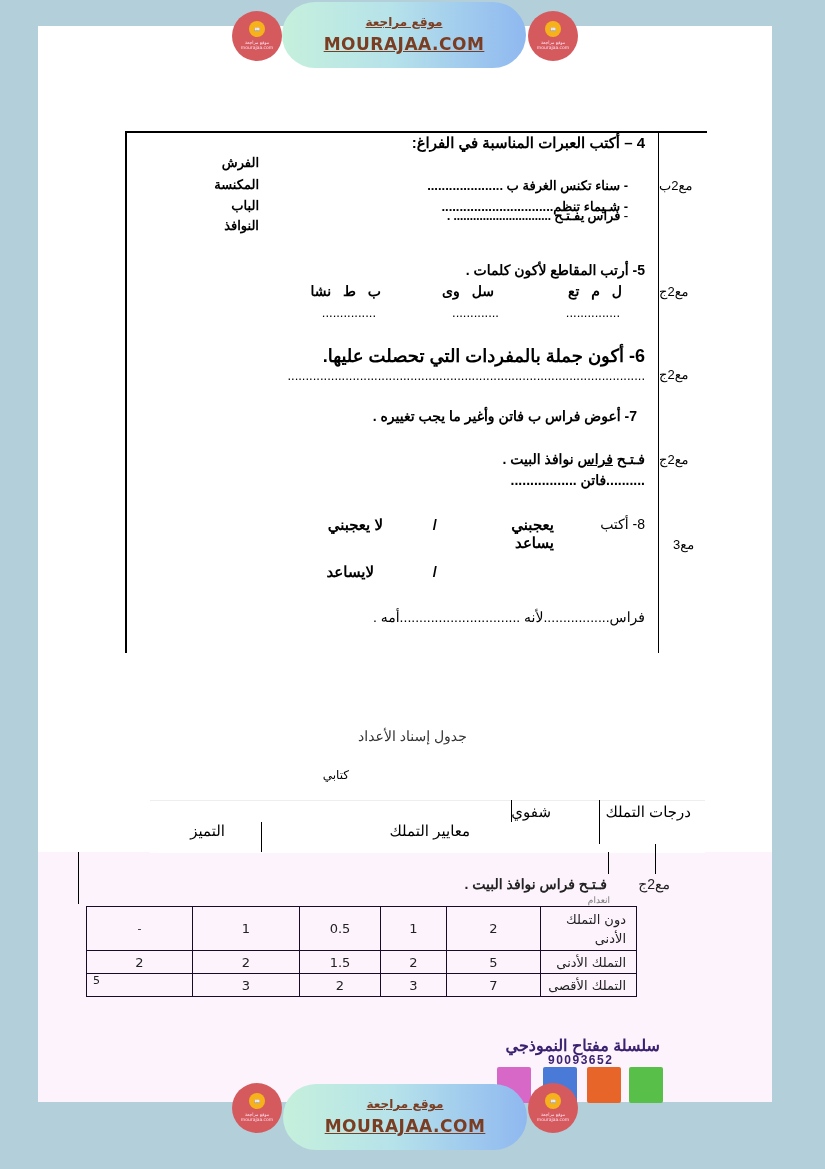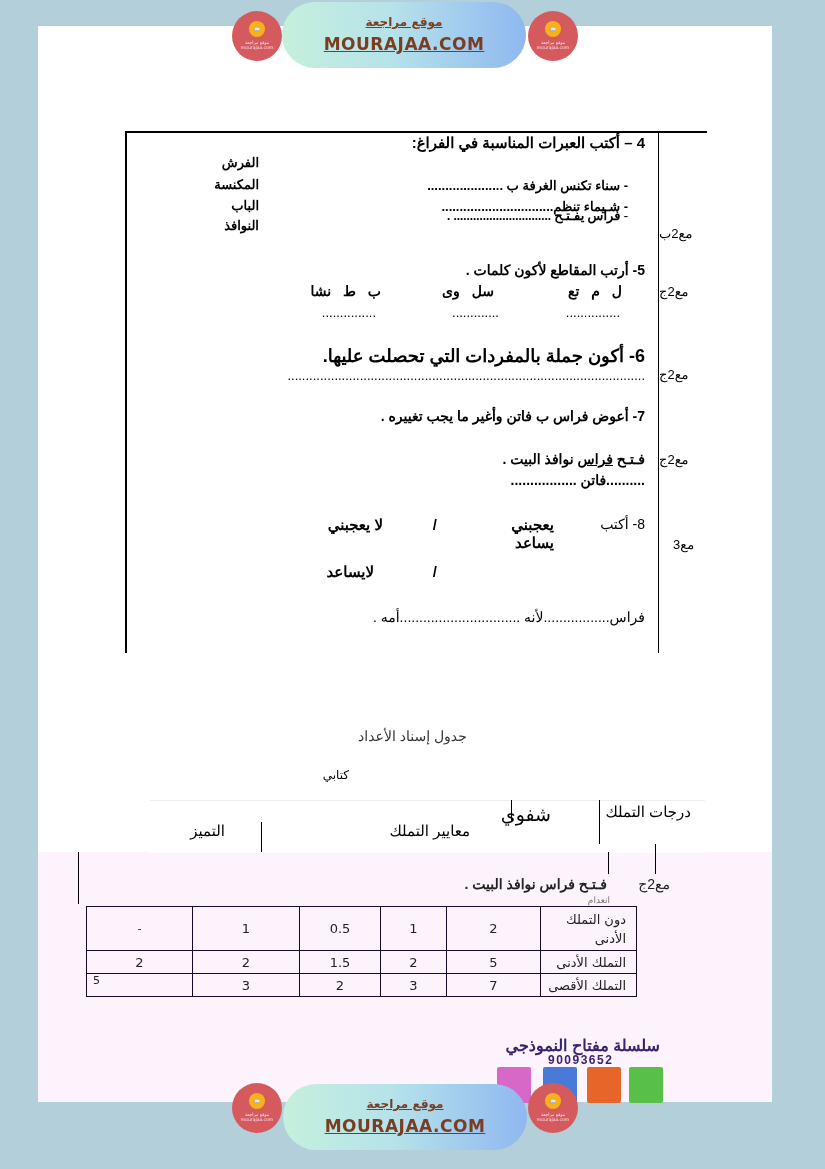--- a/index.html
+++ b/index.html
@@ -85,7 +85,7 @@
   <div class="divider"></div>
 </div>
 
-<div class="code" style="left:659px;top:178px;margin-top:48px;">مع2ب</div>
+<div class="code" style="left:659px;top:178px;">مع2ب</div>
 <div class="t b" style="right:180px;top:134px;font-size:15px;">4 – أكتب العبرات المناسبة في الفراغ:</div>
 <div class="t b" style="right:566px;top:155px;font-size:13px;">الفرش</div>
 <div class="t b" style="right:566px;top:177px;font-size:13px;margin-left:44px;">المكنسة</div>

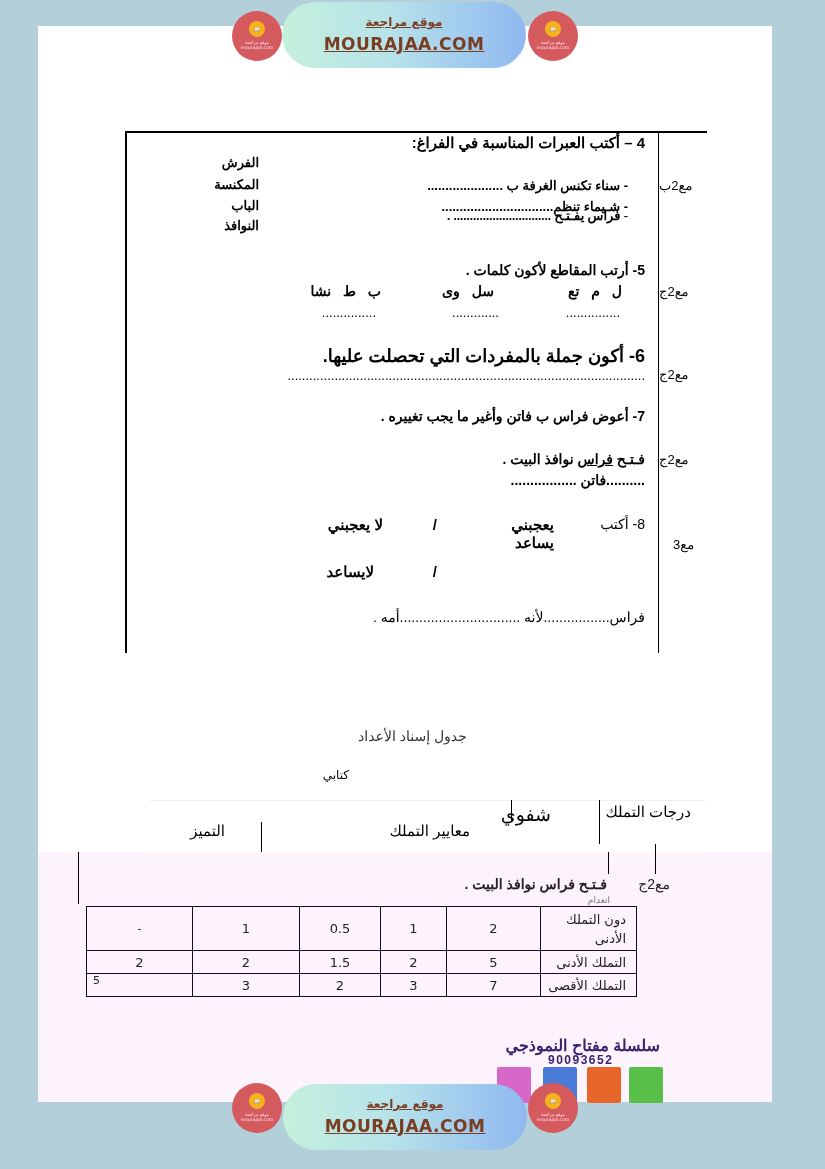--- a/index.html
+++ b/index.html
@@ -109,7 +109,7 @@
 <div class="t" style="right:180px;top:368px;font-size:13px;overflow:hidden;width:447px;">...................................................................................................</div>
 
 <div class="code" style="left:659px;top:452px;">مع2ج</div>
-<div class="t b" style="right:180px;top:408px;font-size:14px;">7- أعوض فراس ب فاتن    وأغير ما يجب تغييره .</div>
+<div class="t b" style="right:188px;top:408px;font-size:14px;">7- أعوض فراس ب فاتن    وأغير ما يجب تغييره .</div>
 <div class="t b" style="right:180px;top:451px;font-size:14px;"><span>فـتـح </span><span class="u">فراس</span><span> نوافذ البيت .</span></div>
 <div class="t b" style="right:180px;top:472px;font-size:14px;">..........فاتن      .................</div>
 

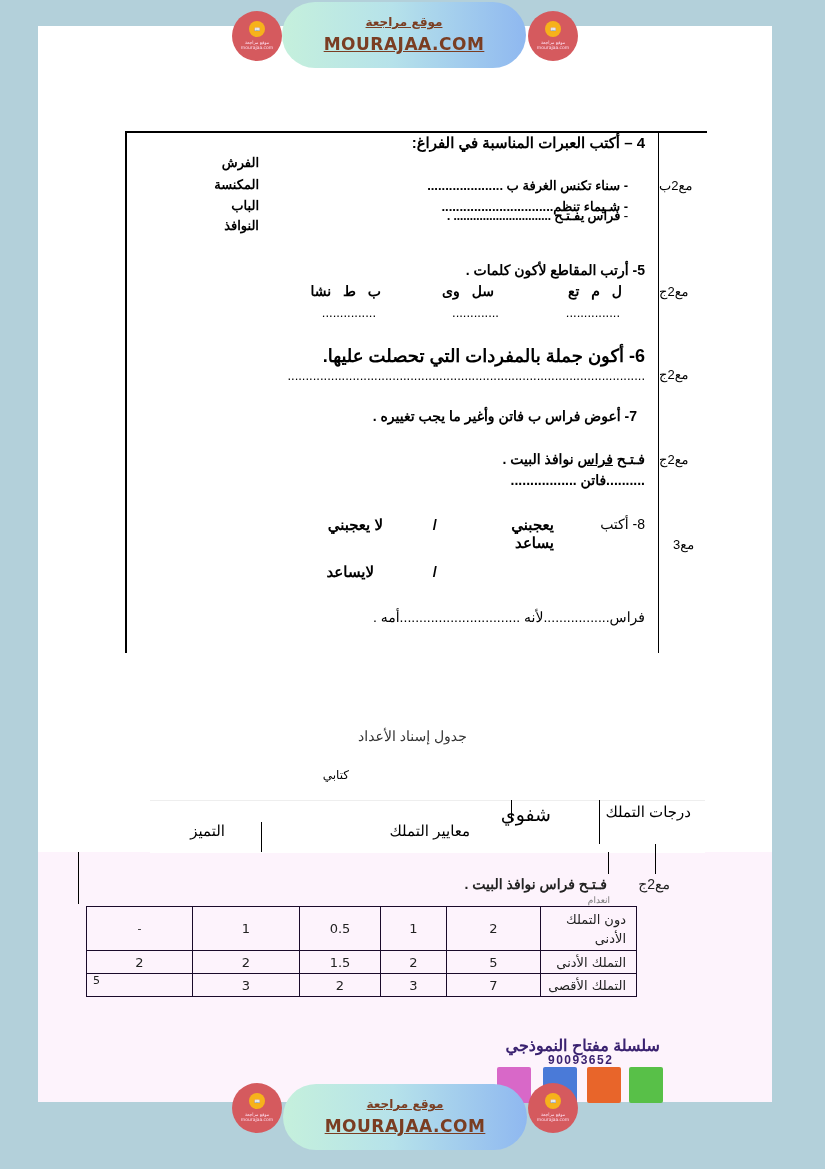--- a/index.html
+++ b/index.html
@@ -129,7 +129,7 @@
 <div class="vline" style="left:599px;top:800px;height:44px;"></div>
 <div class="vline" style="left:261px;top:822px;height:30px;"></div>
 <div class="t" style="right:134px;top:803px;font-size:15px;">درجات التملك</div>
-<div class="t" style="right:274px;top:803px;font-size:19px;">شفوي</div>
+<div class="t" style="right:274px;top:803px;font-size:15px;">شفوي</div>
 <div class="t" style="right:476px;top:768px;font-size:12px;">كتابي</div>
 <div class="t" style="right:355px;top:822px;font-size:15px;">معايير التملك</div>
 <div class="t" style="right:600px;top:822px;font-size:15px;">التميز</div>

